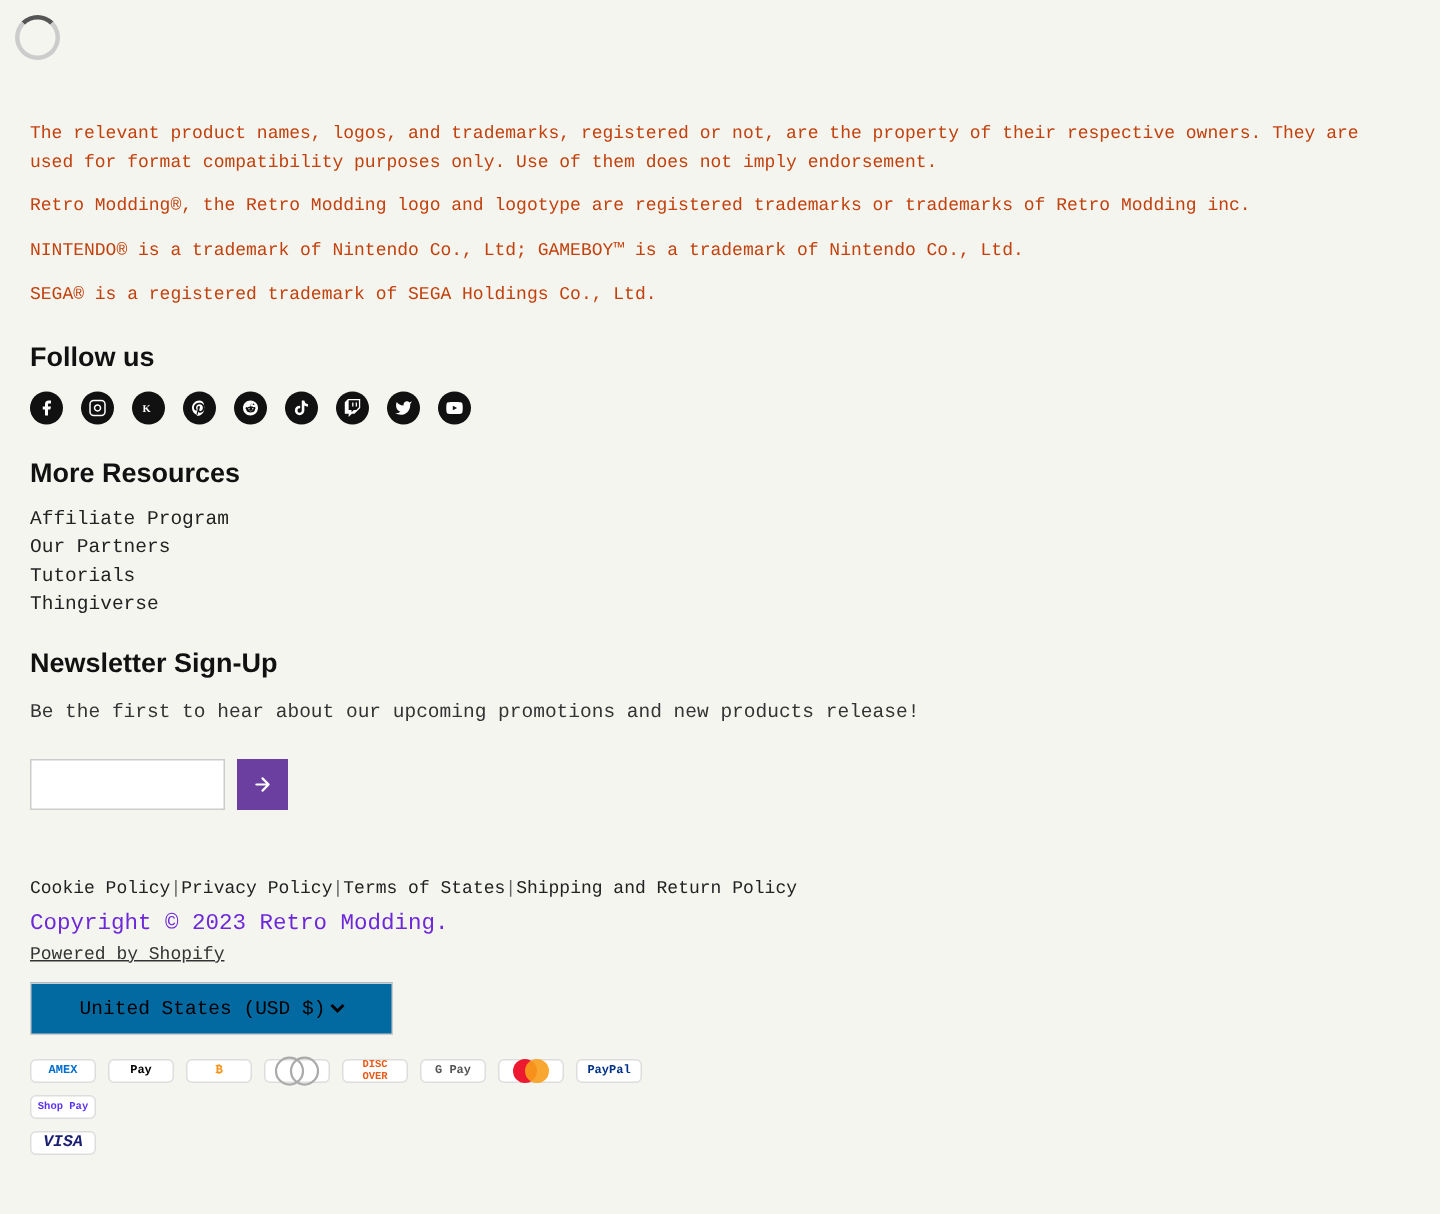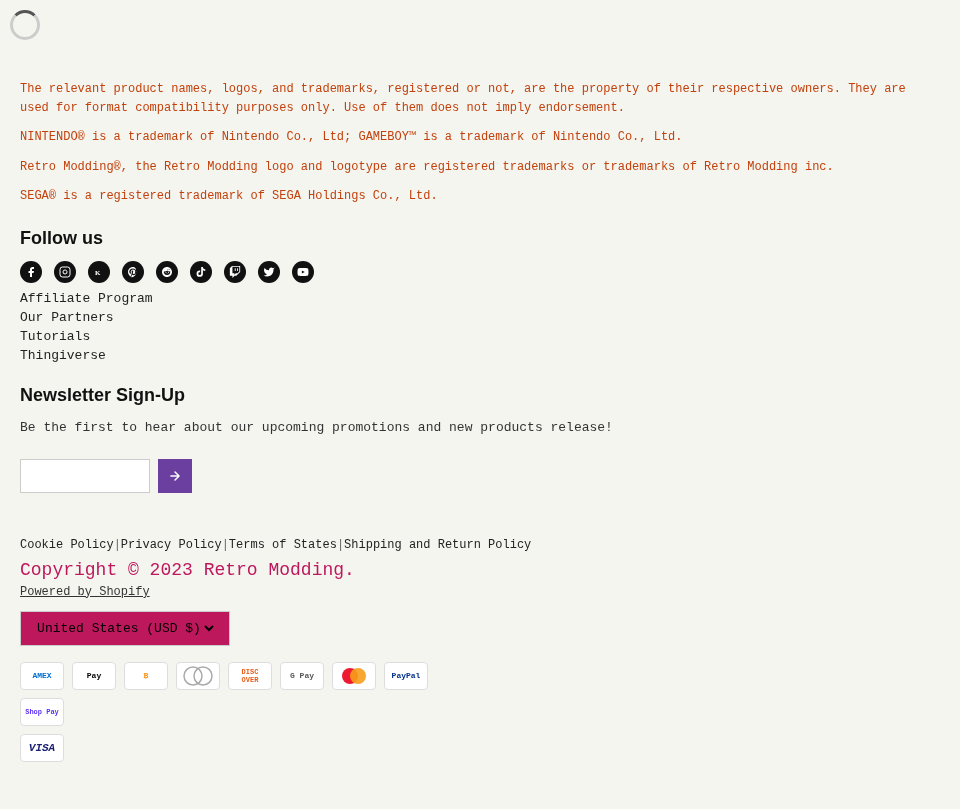--- a/index.html
+++ b/index.html
@@ -267,8 +267,8 @@
 
   <div>
     <p class="trademark-text">The relevant product names, logos, and trademarks, registered or not, are the property of their respective owners. They are used for format compatibility purposes only. Use of them does not imply endorsement.</p>
+    <p class="trademark-text">Retro Modding®, the Retro Modding logo and logotype are registered trademarks or trademarks of Retro Modding inc.</p>
     <p class="trademark-text">NINTENDO® is a trademark of Nintendo Co., Ltd; GAMEBOY™ is a trademark of Nintendo Co., Ltd.</p>
-    <p class="trademark-text">Retro Modding®, the Retro Modding logo and logotype are registered trademarks or trademarks of Retro Modding inc.</p>
     <p class="trademark-text">SEGA® is a registered trademark of SEGA Holdings Co., Ltd.</p>
   </div>
 

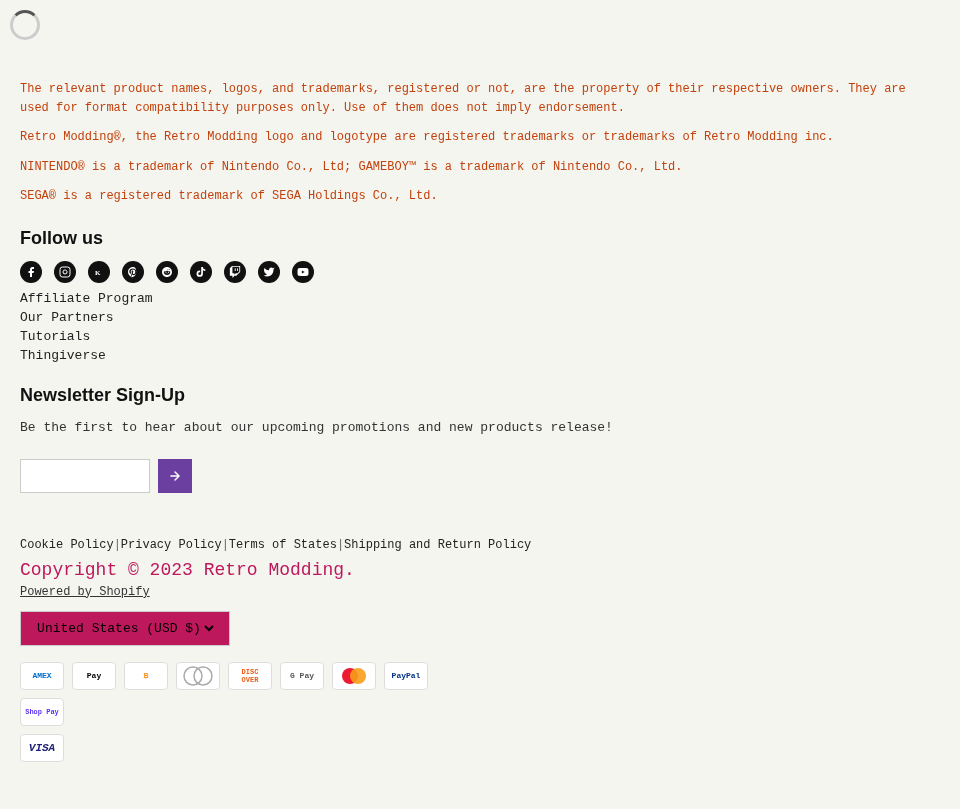--- a/index.html
+++ b/index.html
@@ -338,6 +338,7 @@
   </div>
 
   <div>
+    <h2 class="section-heading">More Resources</h2>
     <a class="nav-link">Affiliate Program</a>
     <a class="nav-link">Our Partners</a>
     <a class="nav-link">Tutorials</a>

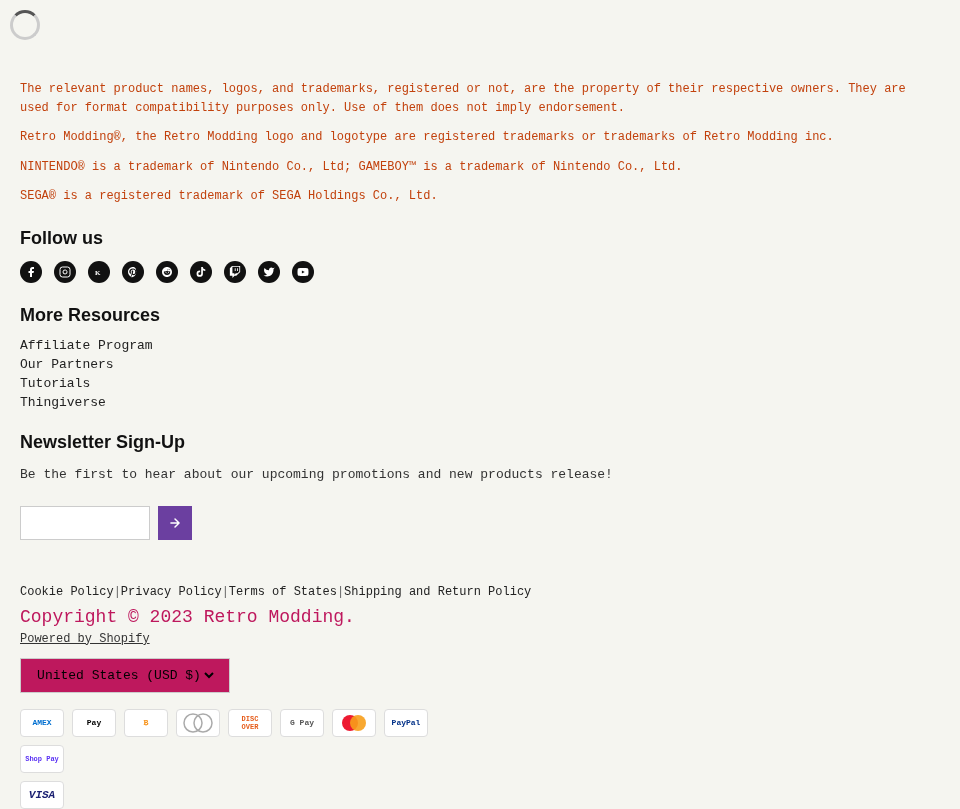--- a/index.html
+++ b/index.html
@@ -163,8 +163,8 @@
 
     .copyright-text {
       font-family: 'Courier New', Courier, monospace;
-      font-size: 18px;
-      color: #be185d;
+      font-size: 15px;
+      color: #6d28d9;
       margin-bottom: 4px;
     }
 

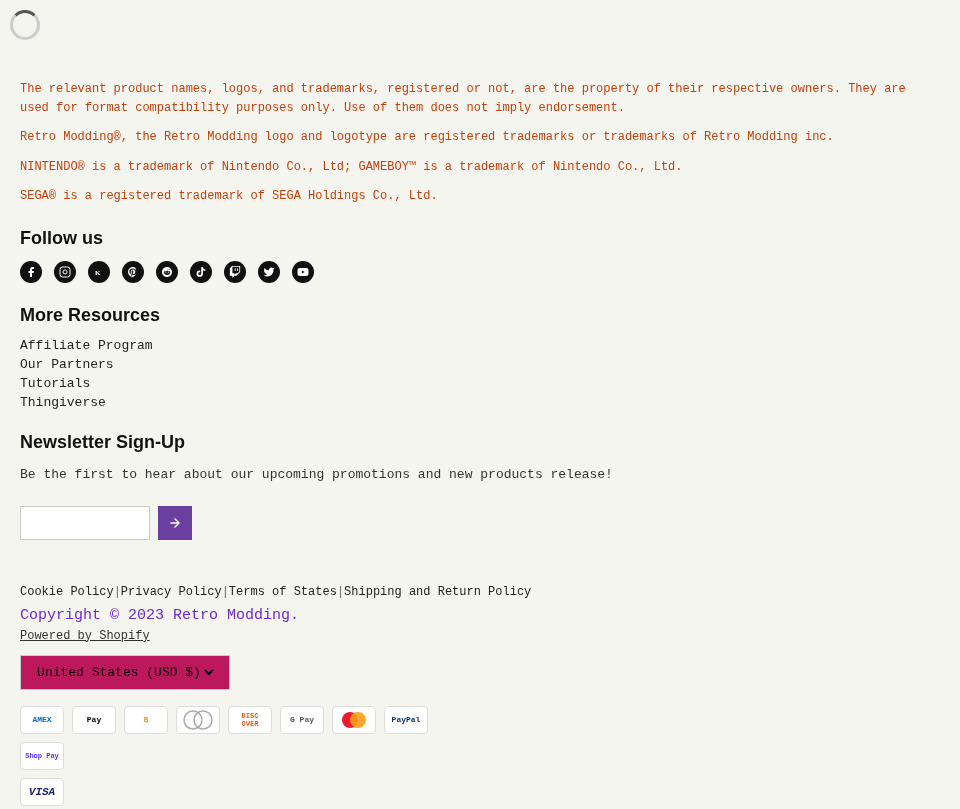--- a/index.html
+++ b/index.html
@@ -182,8 +182,8 @@
       display: inline-flex;
       align-items: center;
       border: 1px solid #ccc;
-      background: #be185d;
-      padding: 8px 12px;
+      background: #0369a1;
+      padding: 8px 28px;
       cursor: pointer;
       margin-bottom: 16px;
       min-width: 140px;

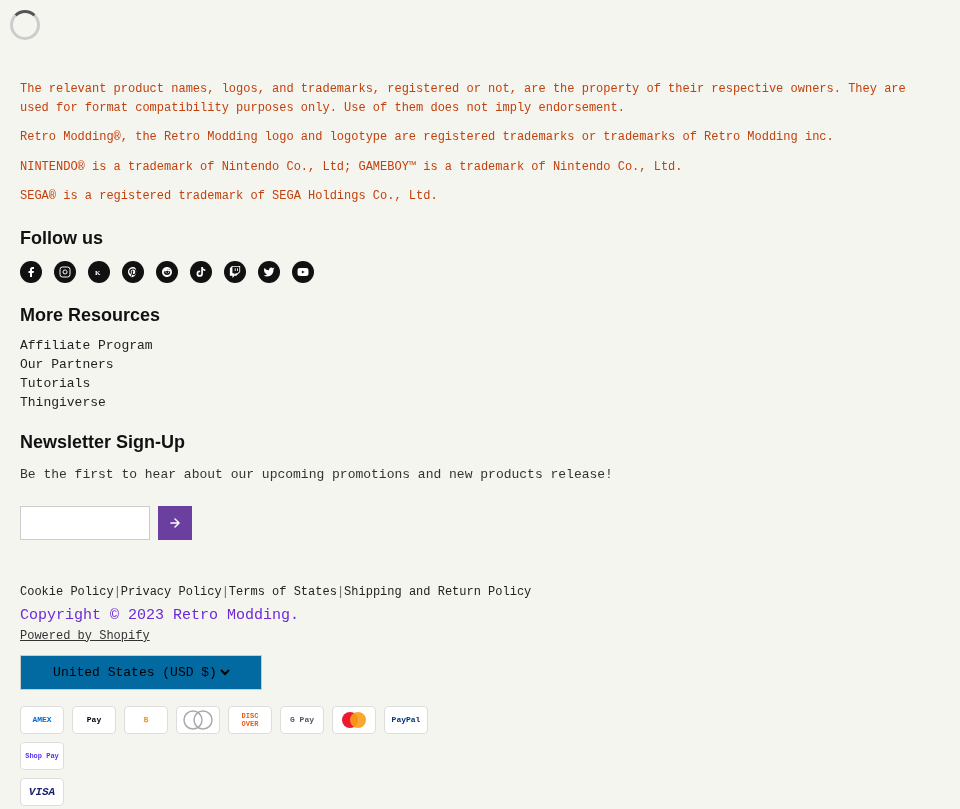--- a/index.html
+++ b/index.html
@@ -208,7 +208,7 @@
 
     .payment-icon {
       width: 44px;
-      height: 28px;
+      height: 16px;
       border: 1px solid #ddd;
       border-radius: 4px;
       background: #fff;

